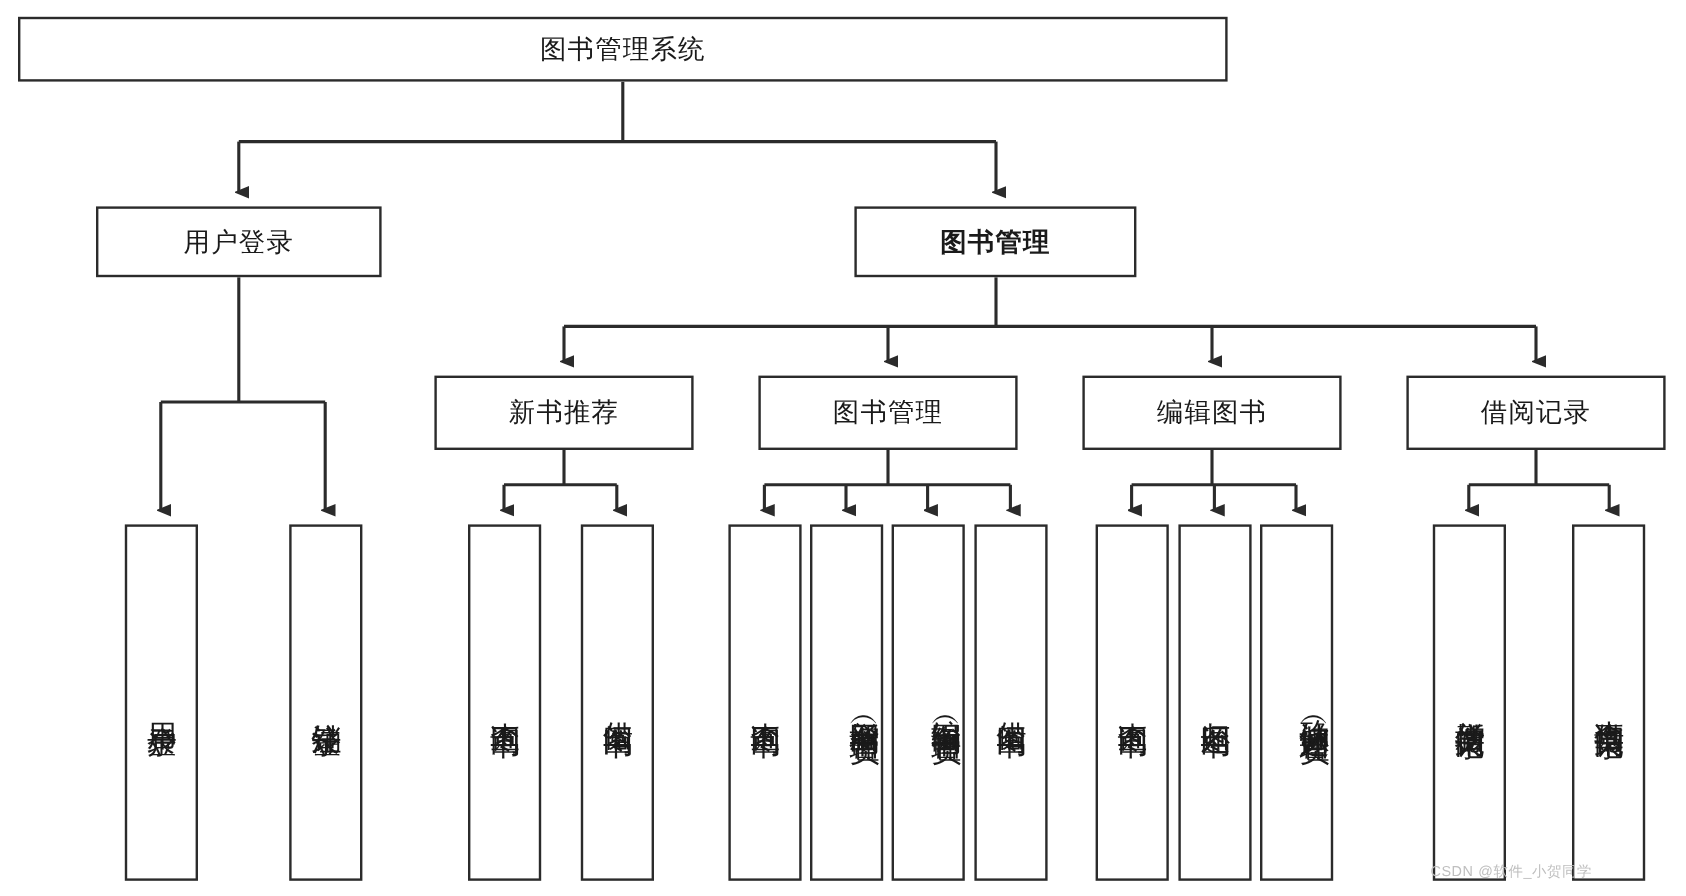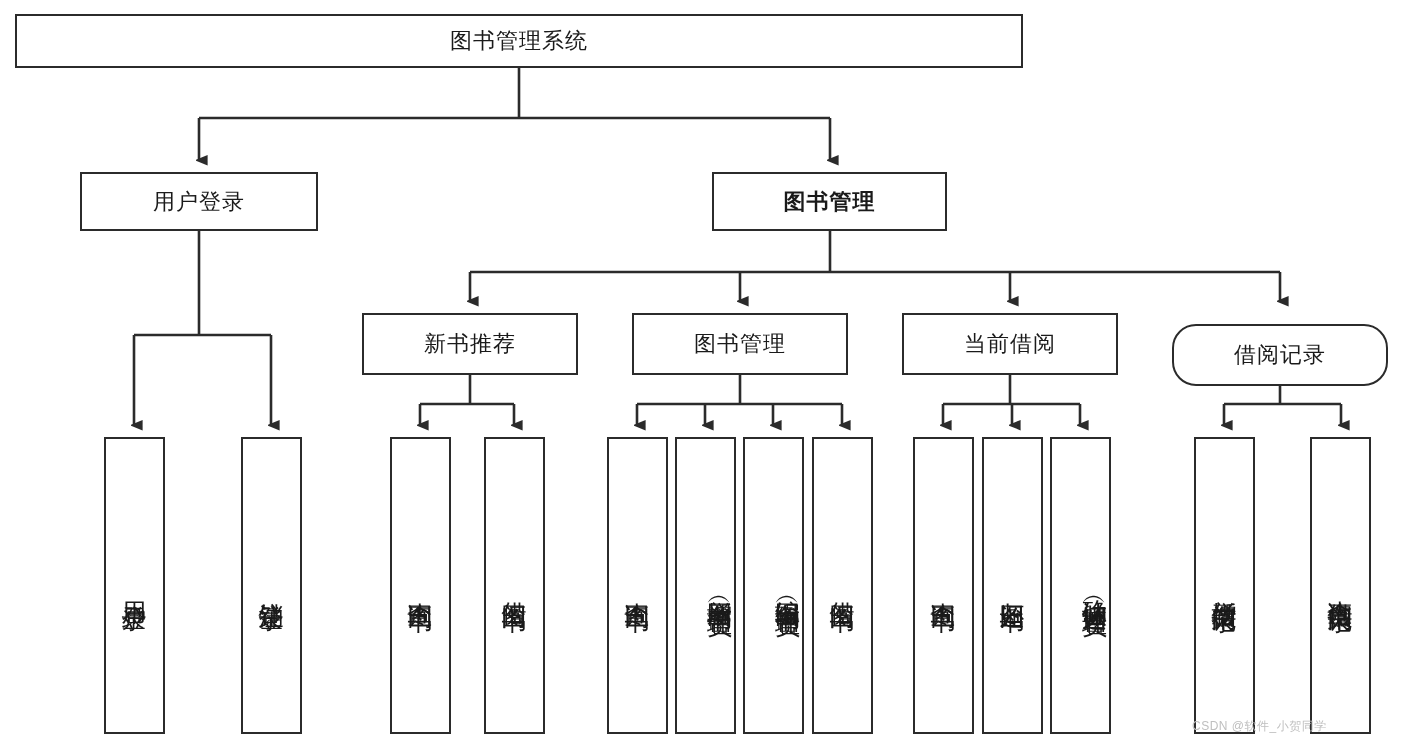--- a/index.html
+++ b/index.html
@@ -124,7 +124,7 @@
 
   <div class="node node-h" style="left:362px; top:313px; width:216px; height:62px;">新书推荐</div>
   <div class="node node-h" style="left:632px; top:313px; width:216px; height:62px;">图书管理</div>
-  <div class="node node-h" style="left:902px; top:313px; width:216px; height:62px;">当前借阅</div>
+  <div class="node node-h" style="left:902px; top:313px; width:216px; height:62px;">编辑图书</div>
   <div class="node node-h" style="left:1172px; top:324px; width:216px; height:62px;border-radius:24px;">借阅记录</div>
 
   <div class="node node-v center-v" style="left:104px; top:437px; width:61px; height:297px;">用户登录</div>

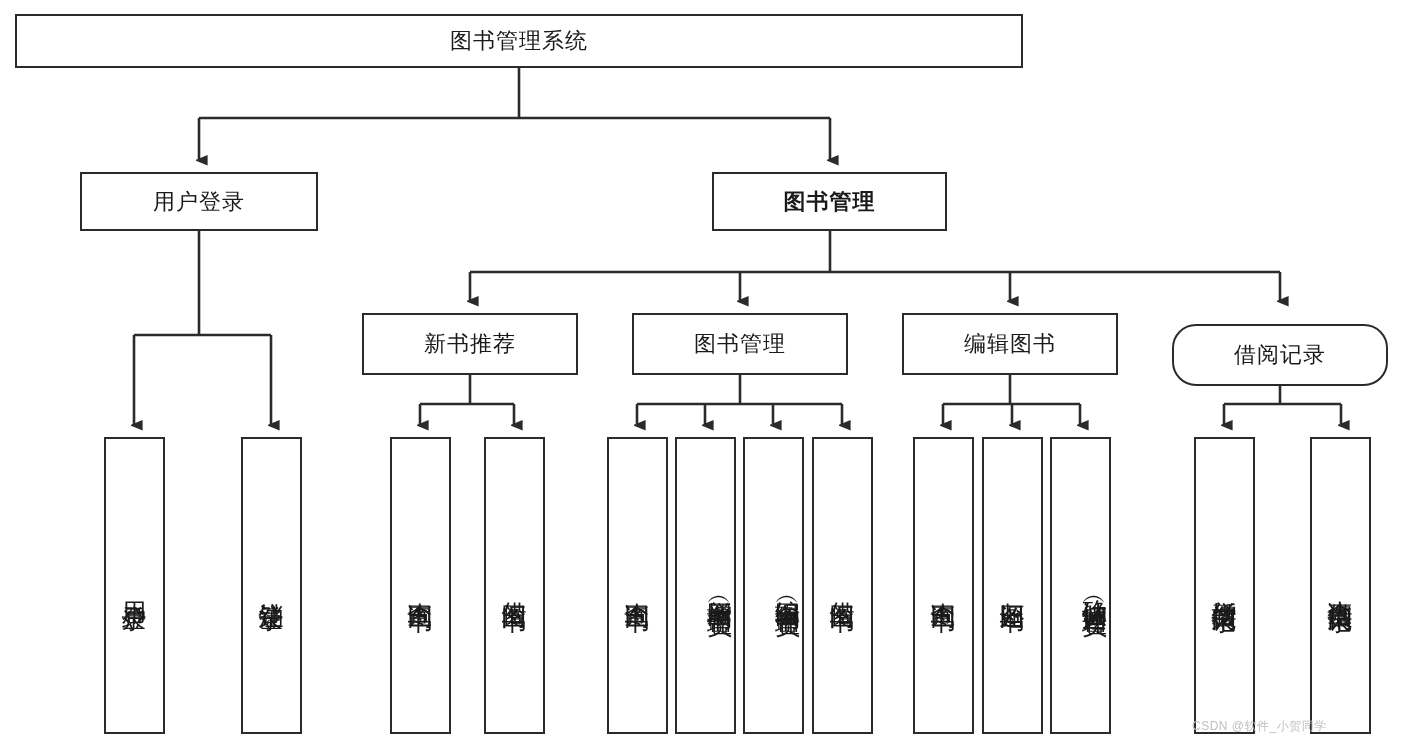--- a/index.html
+++ b/index.html
@@ -125,7 +125,7 @@
   <div class="node node-h" style="left:362px; top:313px; width:216px; height:62px;">新书推荐</div>
   <div class="node node-h" style="left:632px; top:313px; width:216px; height:62px;">图书管理</div>
   <div class="node node-h" style="left:902px; top:313px; width:216px; height:62px;">编辑图书</div>
-  <div class="node node-h" style="left:1172px; top:324px; width:216px; height:62px;border-radius:24px;">借阅记录</div>
+  <div class="node node-h" style="left:1172px; top:313px; width:216px; height:62px;">借阅记录</div>
 
   <div class="node node-v center-v" style="left:104px; top:437px; width:61px; height:297px;">用户登录</div>
   <div class="node node-v center-v" style="left:241px; top:437px; width:61px; height:297px;">注销登录</div>

